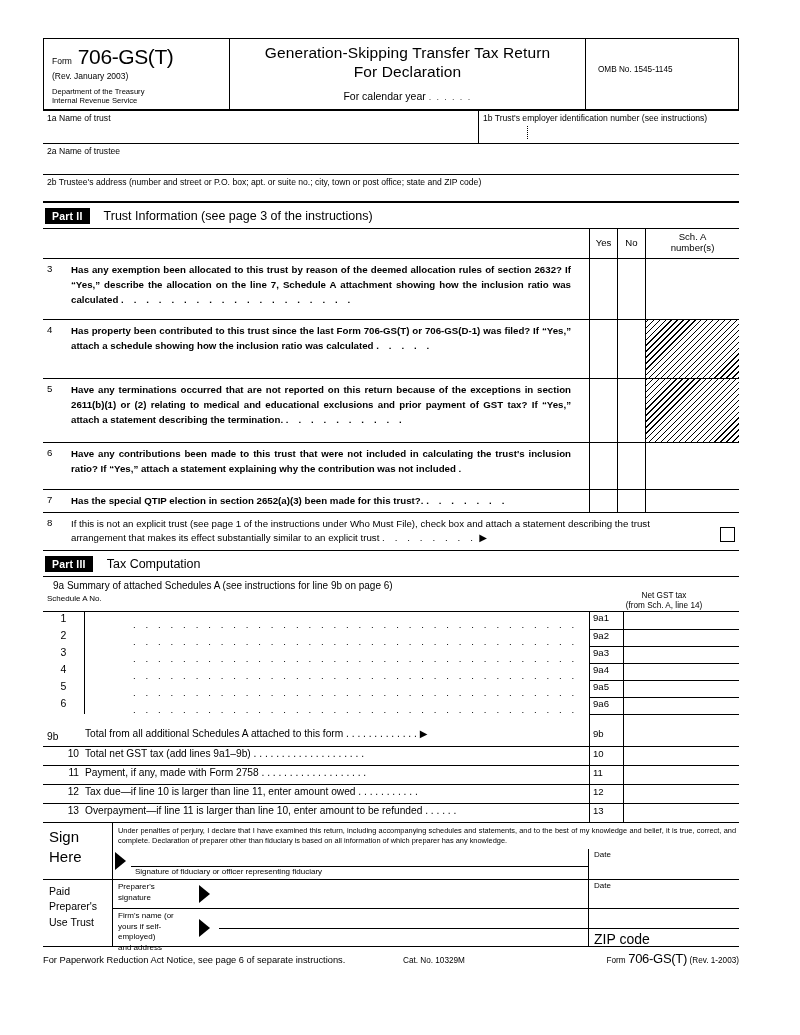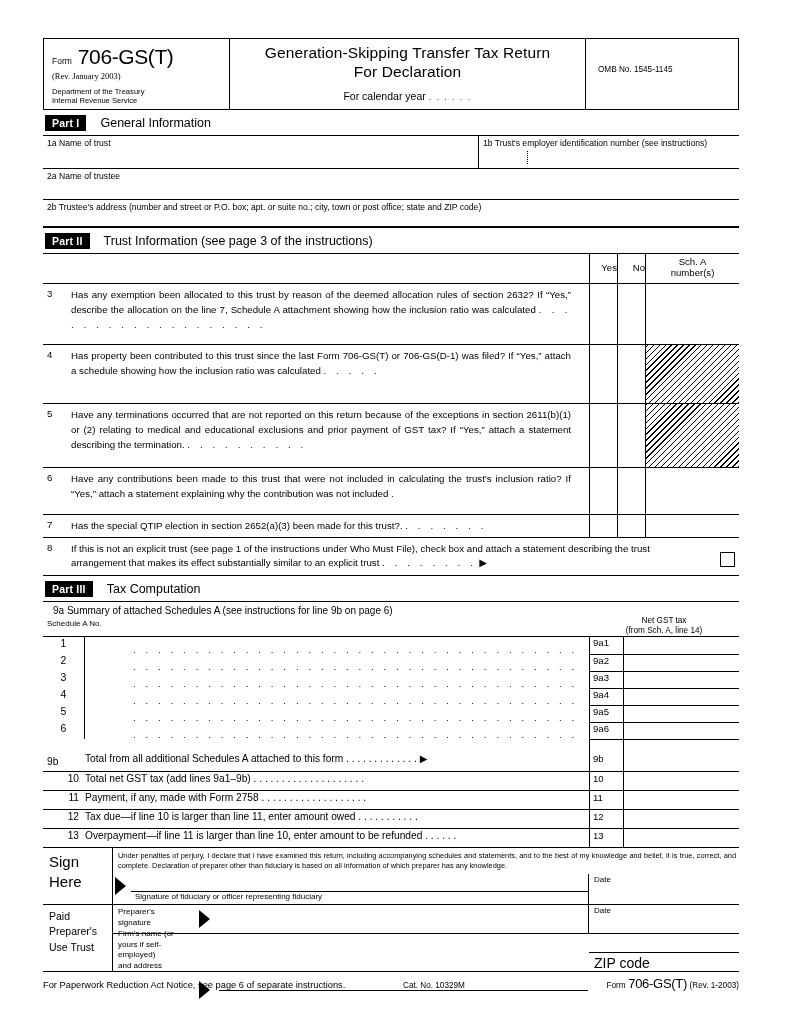--- a/index.html
+++ b/index.html
@@ -54,7 +54,7 @@
     letter-spacing: -0.4px;
     font-weight: normal;
   }
-  .mh-rev { font-size: 8.5px; margin-top: 2px; font-family: Liberation Serif, serif; }
+  .mh-rev { font-size: 8.5px; margin-top: 2px; }
   .mh-dept { font-size: 7.6px; margin-top: 6px; line-height: 1.22; }
 
   .mh-center {

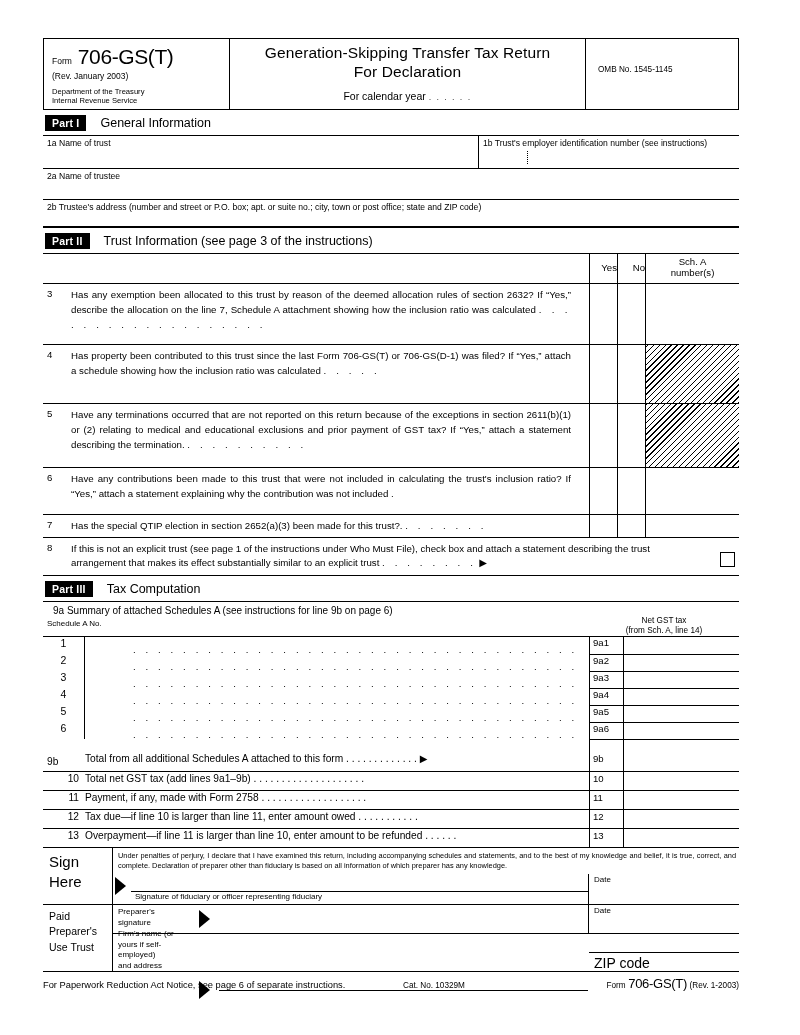--- a/index.html
+++ b/index.html
@@ -404,10 +404,6 @@
       <div class="mh-right">OMB No. 1545-1145</div>
     </div>
 
-    <div class="partbar">
-      <span class="part-tag">Part I</span>
-      <span class="part-title">General Information</span>
-    </div>
 
     <div class="fieldrow h-1a">
       <div class="fieldcell split-left">

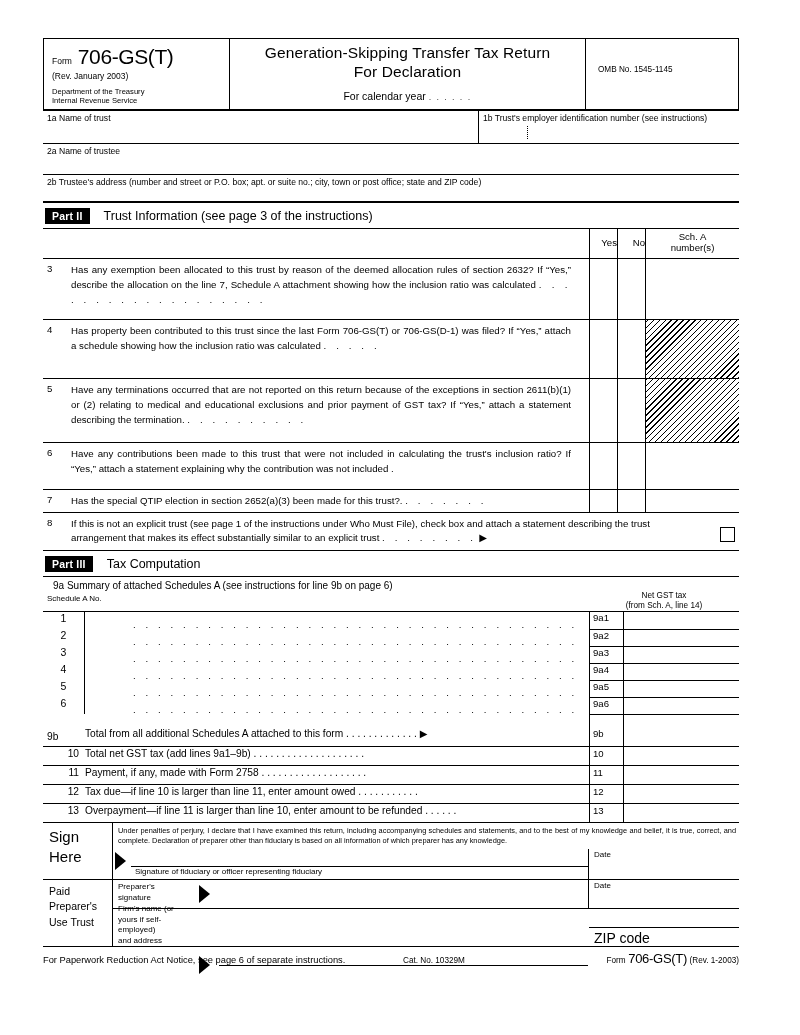--- a/index.html
+++ b/index.html
@@ -142,7 +142,7 @@
   .colYes, .colNo {
     width: 28px;
     border-left: 1px solid #000;
-    text-align: right;
+    text-align: center;
     font-size: 9.6px;
     padding-top: 8px;
     box-sizing: border-box;

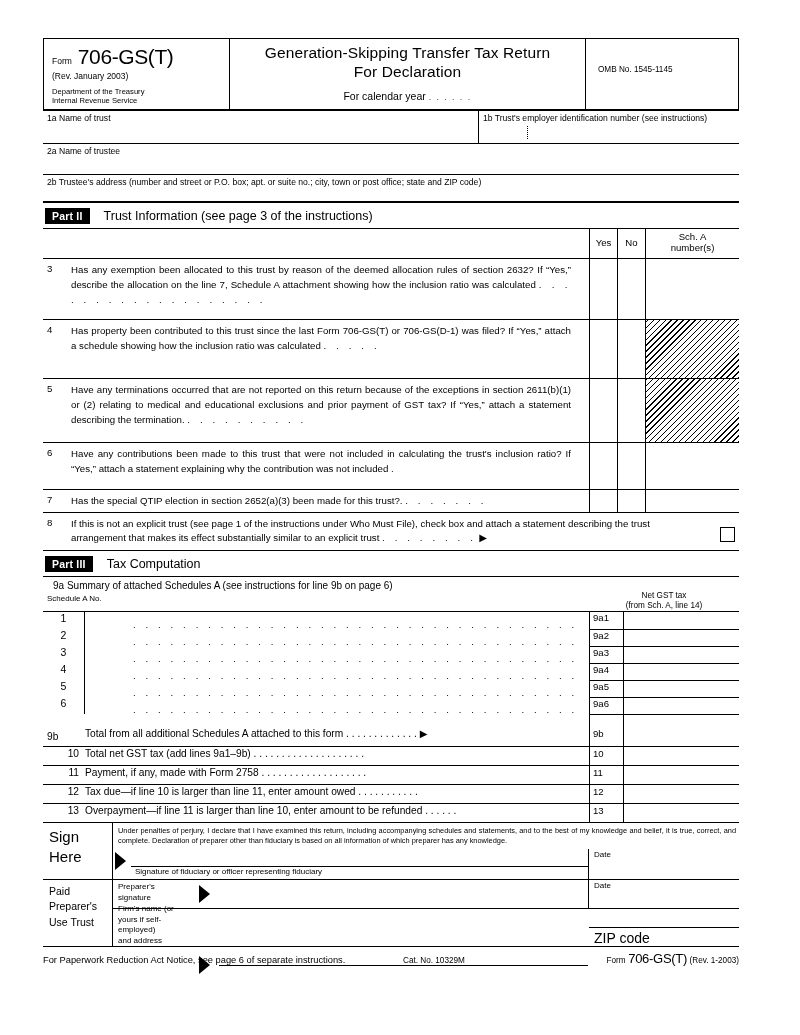--- a/index.html
+++ b/index.html
@@ -178,6 +178,7 @@
     line-height: 1.52;
     text-align: justify;
     text-justify: inter-word;
+    font-weight: bold;
   }
   .leader { letter-spacing: 3.6px; color: #000; }
   .cellYes, .cellNo { width: 28px; border-left: 1px solid #000; box-sizing: border-box; }

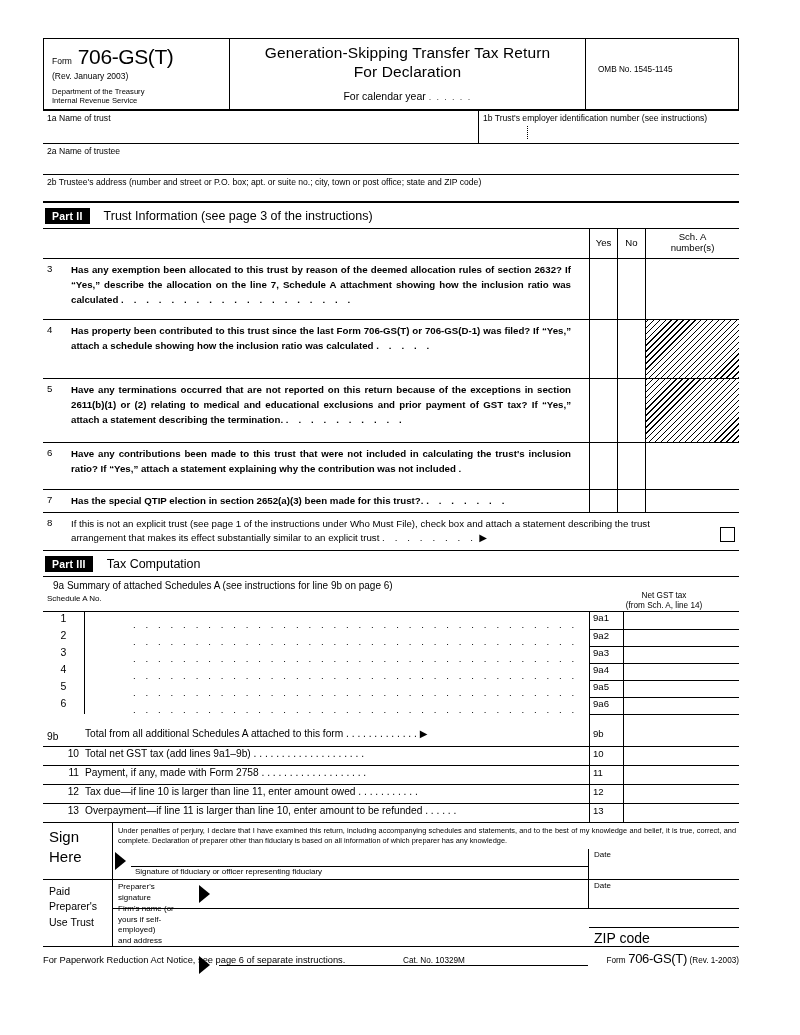--- a/index.html
+++ b/index.html
@@ -319,7 +319,7 @@
   }
   .paid-right { flex: 1; }
   .paid-row1 { display: flex; height: 28px; box-sizing: border-box; }
-  .paid-row2 { display: flex; height: 38px; border-top: 1.2px solid #000; box-sizing: border-box; align-items: flex-end; }
+  .paid-row2 { display: flex; height: 38px; border-top: 1.2px solid #000; box-sizing: border-box; }
   .paid-cap {
     width: 84px;
     font-size: 8px;

